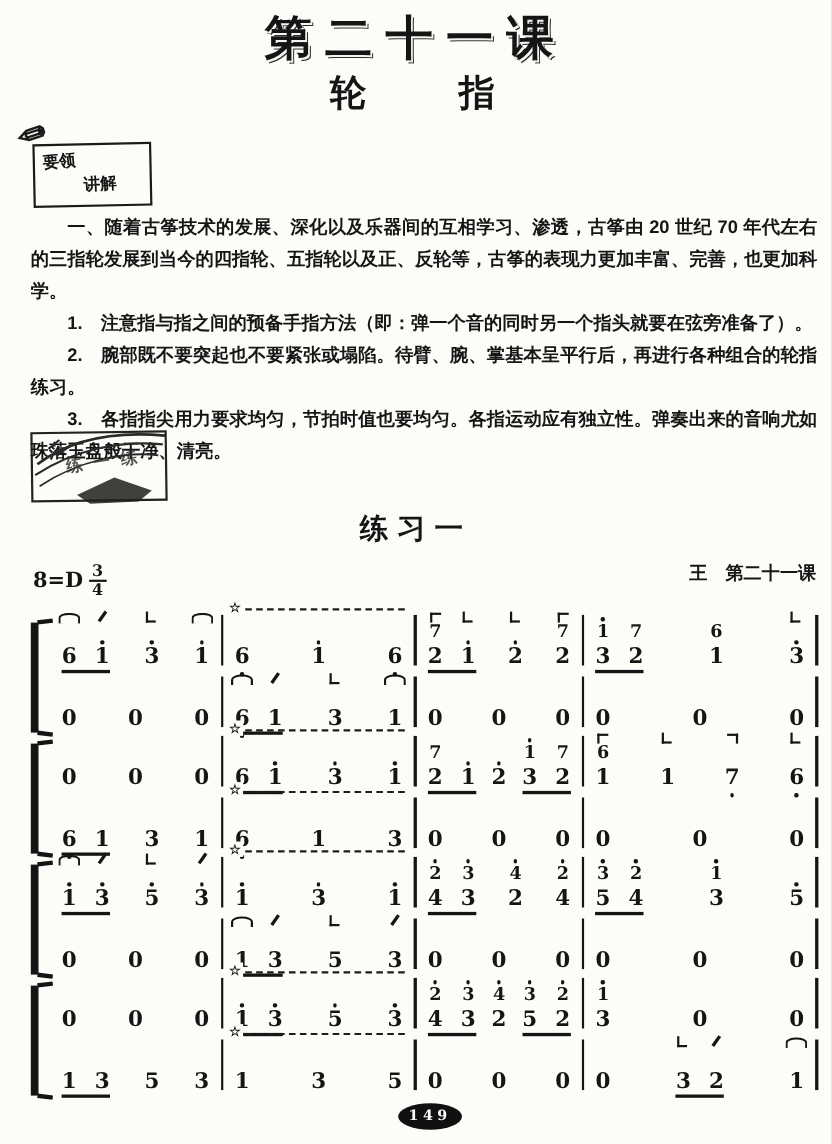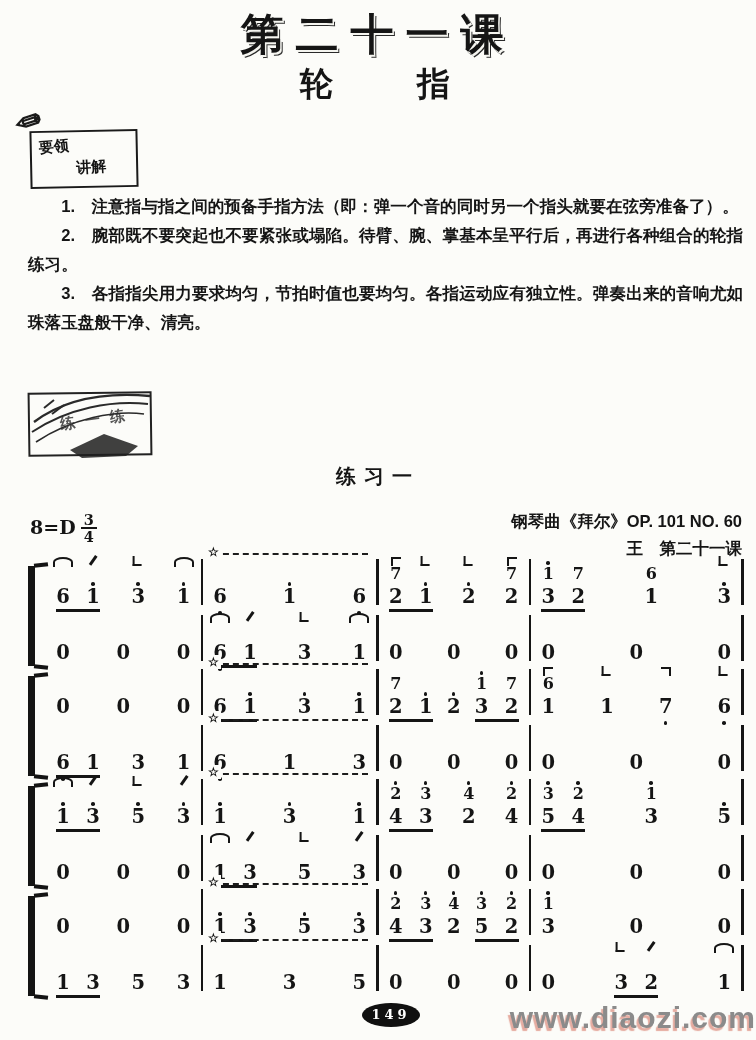--- a/index.html
+++ b/index.html
@@ -98,6 +98,7 @@
   </div>
 
   <div class="intro">
+    <p>一、随着古筝技术的发展、深化以及乐器间的互相学习、渗透，古筝由 20 世纪 70 年代左右的三指轮发展到当今的四指轮、五指轮以及正、反轮等，古筝的表现力更加丰富、完善，也更加科学。</p>
     <p>1.　注意指与指之间的预备手指方法（即：弹一个音的同时另一个指头就要在弦旁准备了）。</p>
     <p>2.　腕部既不要突起也不要紧张或塌陷。待臂、腕、掌基本呈平行后，再进行各种组合的轮指练习。</p>
     <p>3.　各指指尖用力要求均匀，节拍时值也要均匀。各指运动应有独立性。弹奏出来的音响尤如珠落玉盘般干净、清亮。</p>

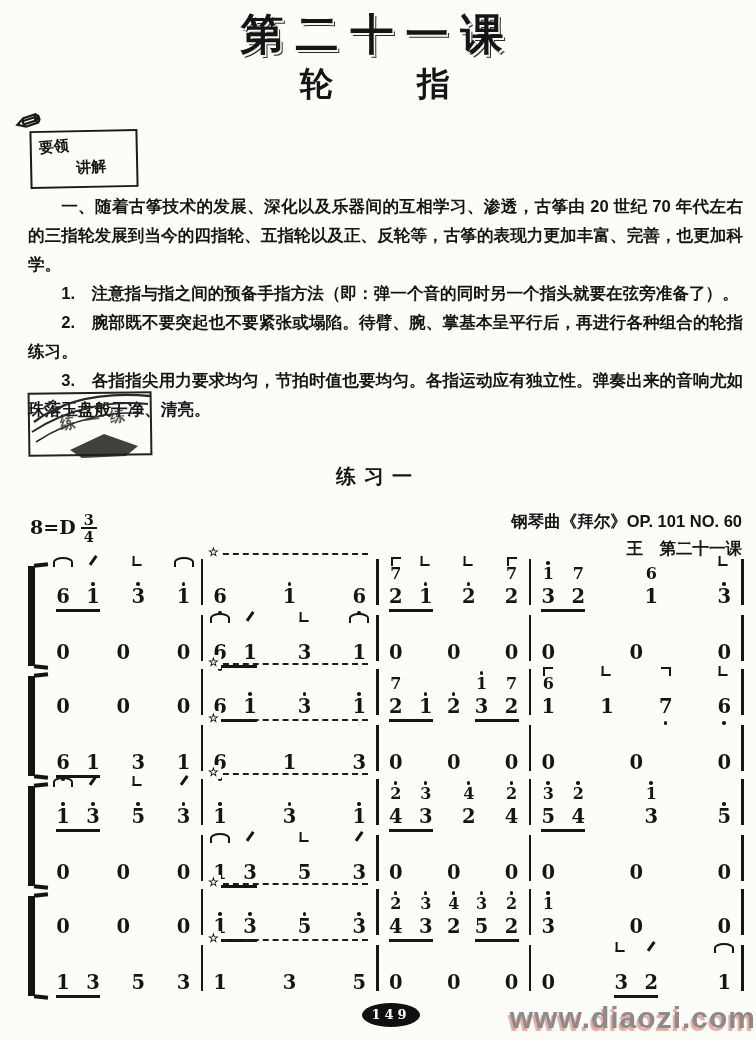--- a/index.html
+++ b/index.html
@@ -31,7 +31,7 @@
   .stamp2 .lbl{position:absolute;left:34px;top:22px;font-size:15px;font-weight:900;color:#2c2c2c;
                letter-spacing:10px;transform:rotate(-8deg);opacity:.8;}
 
-  .exercise-heading{position:absolute;top:463px;left:0;right:0;text-align:center;font-size:20px;
+  .exercise-heading{position:absolute;top:463px;left:0;right:0;text-align:center;font-size:26px;
                     font-weight:900;letter-spacing:8px;}
 
   

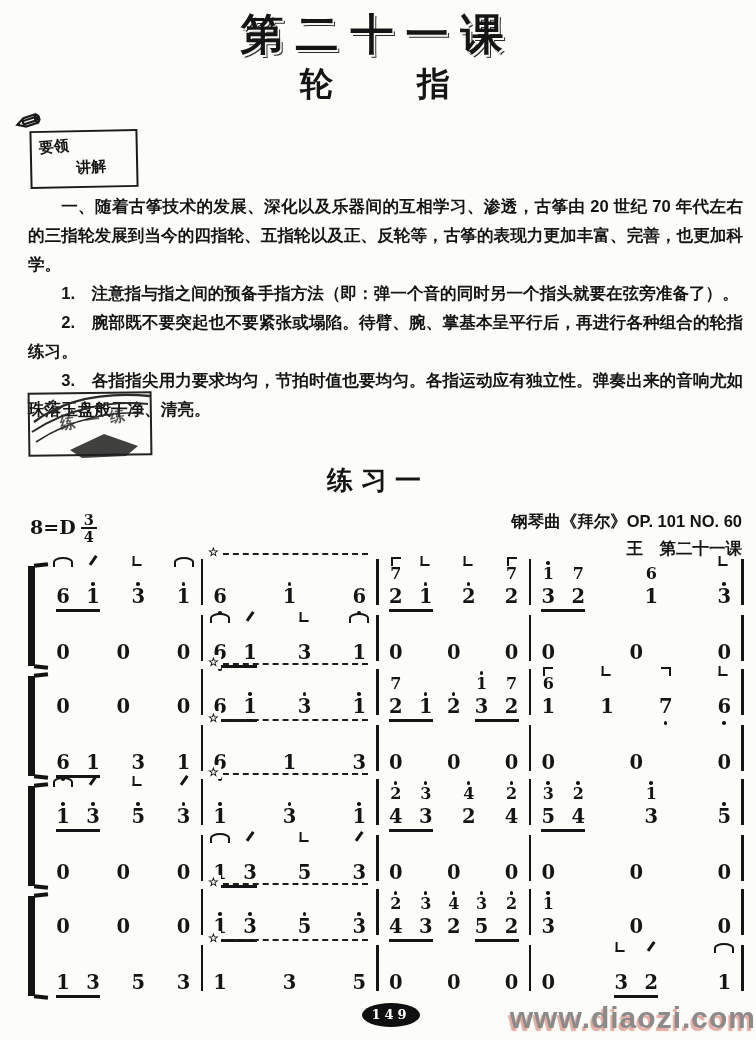--- a/index.html
+++ b/index.html
@@ -123,7 +123,6 @@
   </div>
 
   <div class="credits">
-    <div>钢琴曲《拜尔》OP.  101 NO.  60</div>
     <div>王　第二十一课</div>
   </div>
 

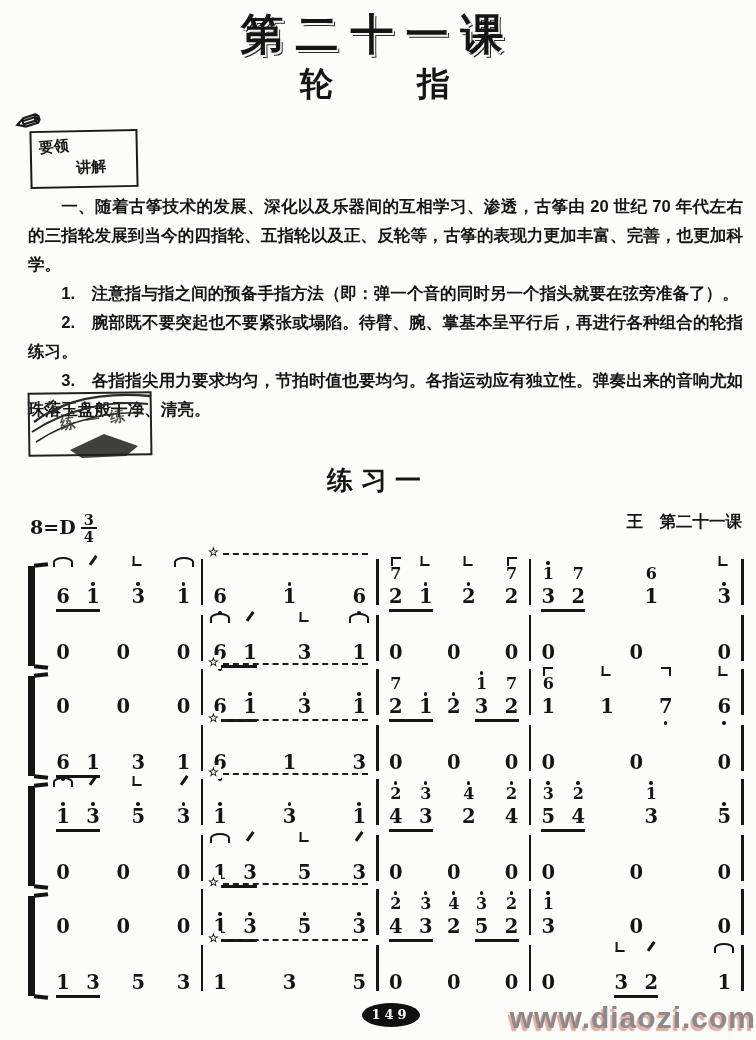--- a/index.html
+++ b/index.html
@@ -1416,7 +1416,6 @@
     </div>
 
   <div class="badge">149</div>
-  <div class="wm-url">www.diaozi.com</div>
 
 </div>
 

